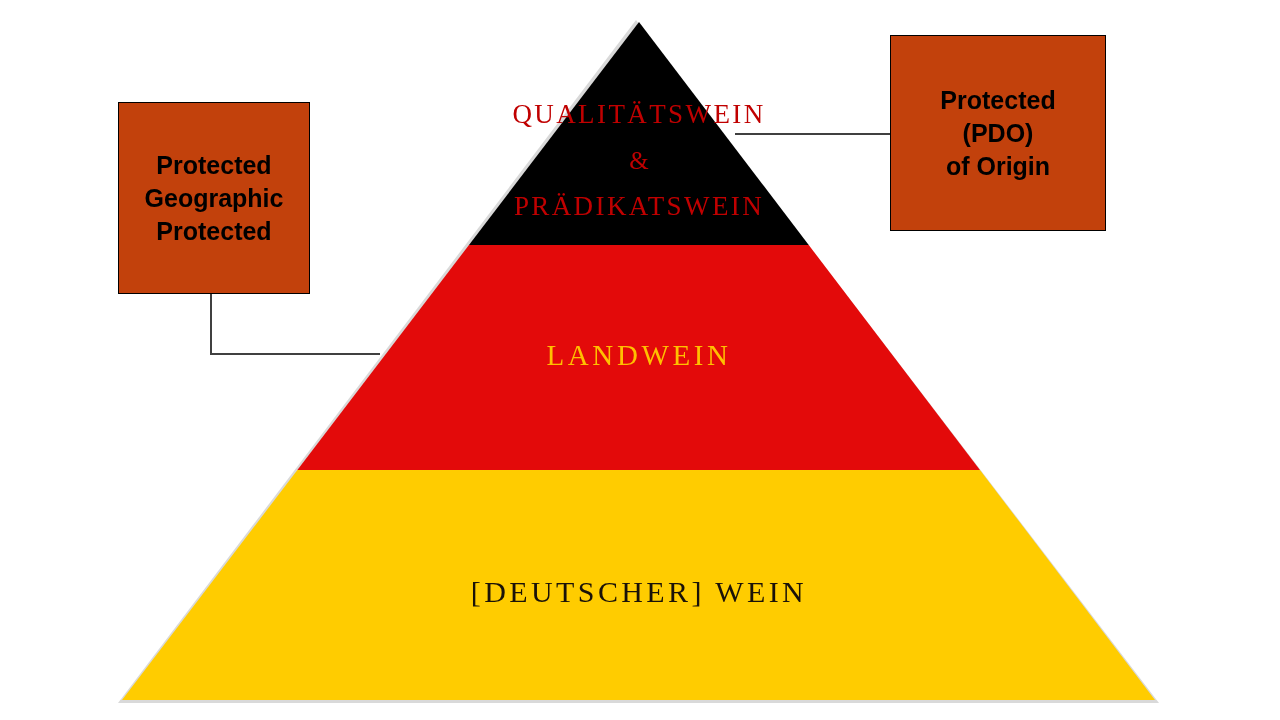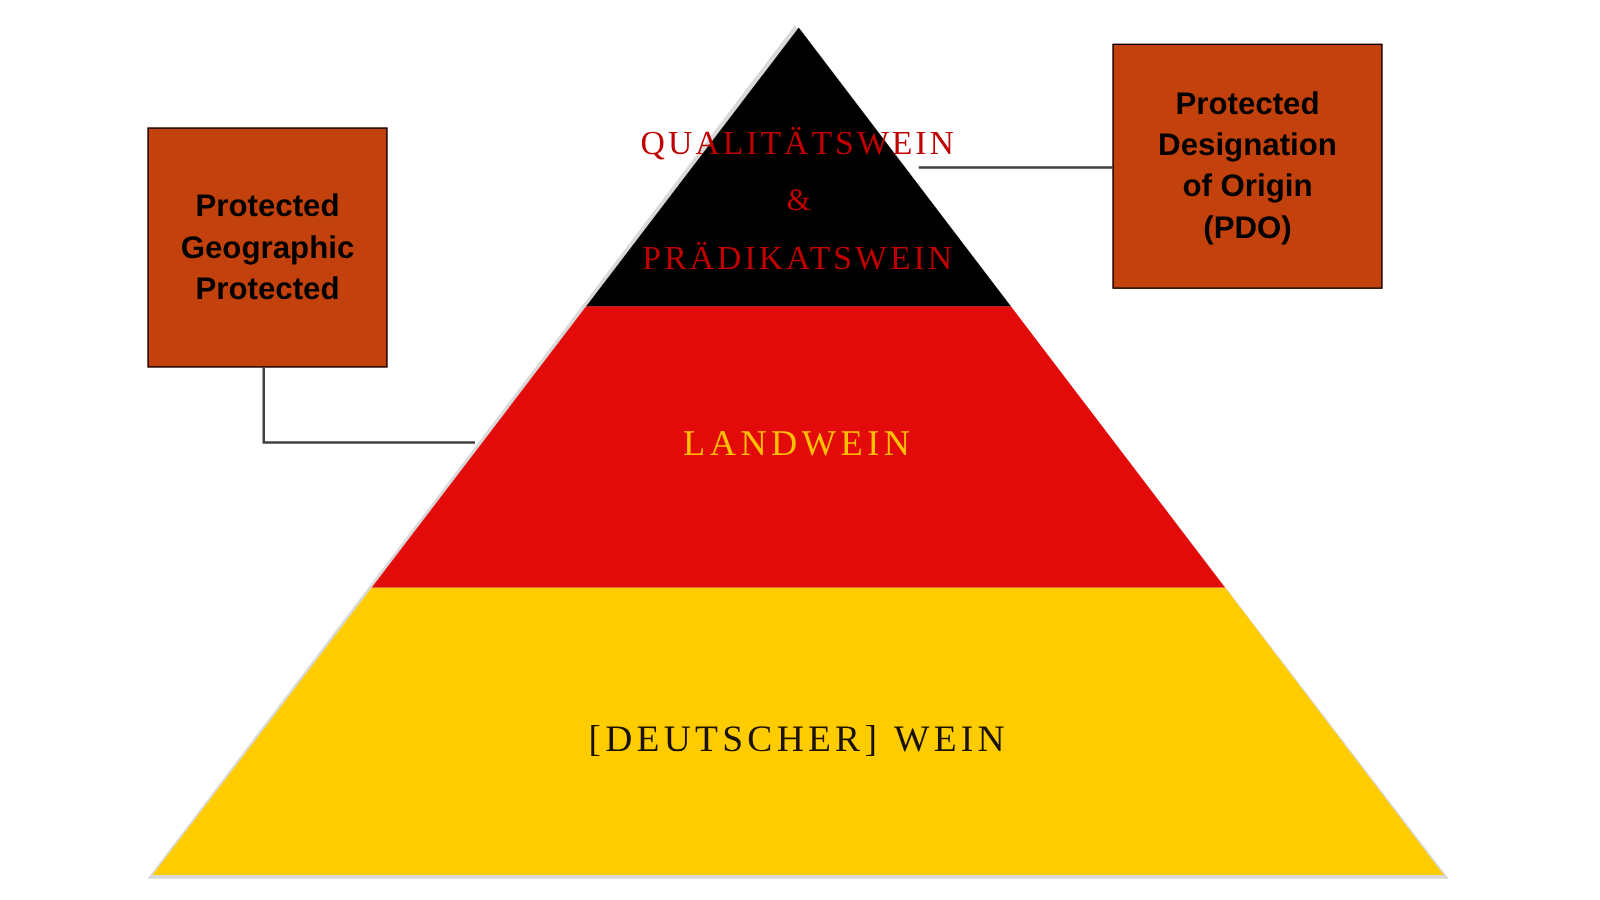--- a/index.html
+++ b/index.html
@@ -183,7 +183,6 @@
   <div class="callout-box" id="callout-pdo" style="border-color: rgb(0, 0, 0);">
     <div class="callout-text" style="color: rgb(0, 0, 0);">
       <div>Protected</div>
-      <div>Designation</div>
       <div>of Origin</div>
       <div>(PDO)</div>
     </div>

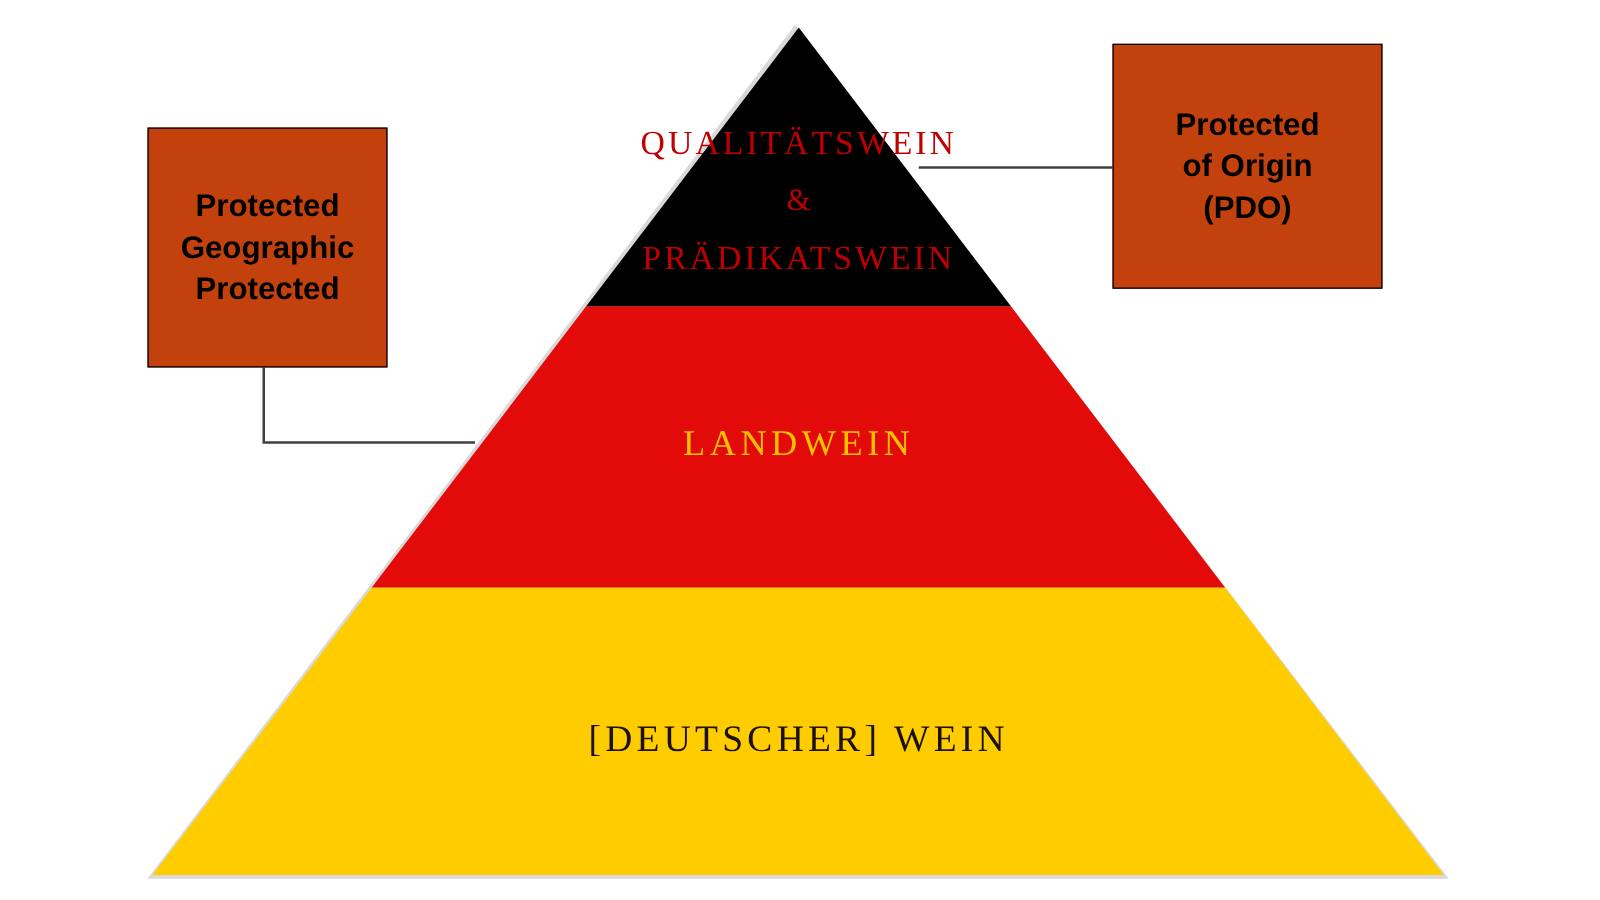--- a/index.html
+++ b/index.html
@@ -183,8 +183,8 @@
   <div class="callout-box" id="callout-pdo" style="border-color: rgb(0, 0, 0);">
     <div class="callout-text" style="color: rgb(0, 0, 0);">
       <div>Protected</div>
+      <div>(PDO)</div>
       <div>of Origin</div>
-      <div>(PDO)</div>
     </div>
   </div>
 

